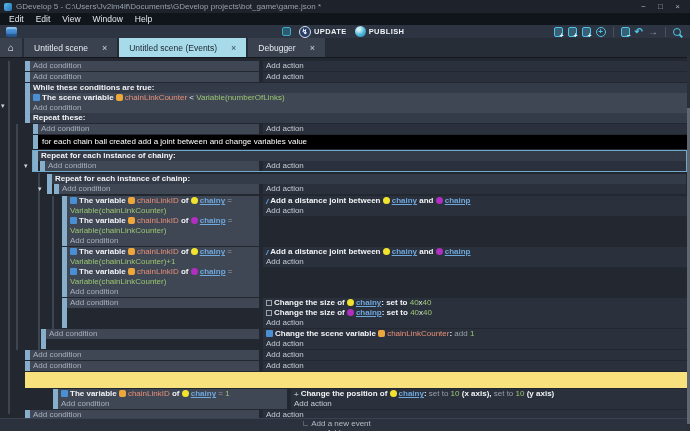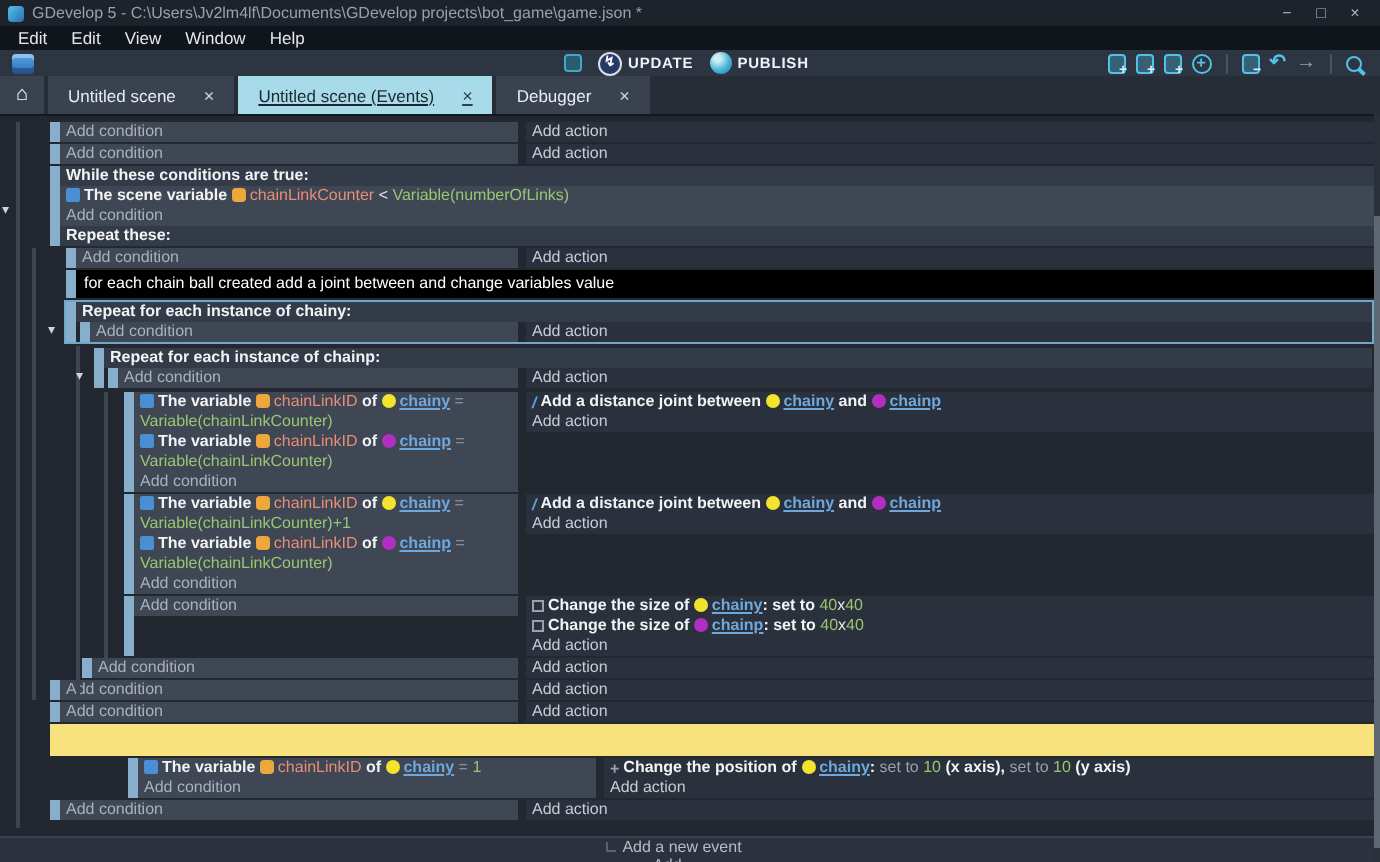--- a/index.html
+++ b/index.html
@@ -42,7 +42,7 @@
   .tab{display:flex;align-items:center;padding:0 10px;margin-right:2px;background:var(--c-tab-bg,#3a4250);
        font-size:8.5px;color:#e8ecf0;white-space:nowrap;}
   .tab.home{padding:0 8px;font-size:10px;color:#fff;}
-  .tab.active{background:var(--c-tab-active-bg,#a7dbe9);color:#1d2631;text-decoration:underline;}
+  .tab.active{background:var(--c-tab-active-bg,#a7dbe9);color:#1d2631;}
   .tab .close{margin-left:14px;font-size:9px;opacity:.85;}
   
   .sheet{position:relative;height:361px;overflow:hidden;background:var(--c-sheet-bg,#23272f);padding-top:3px;box-sizing:border-box;

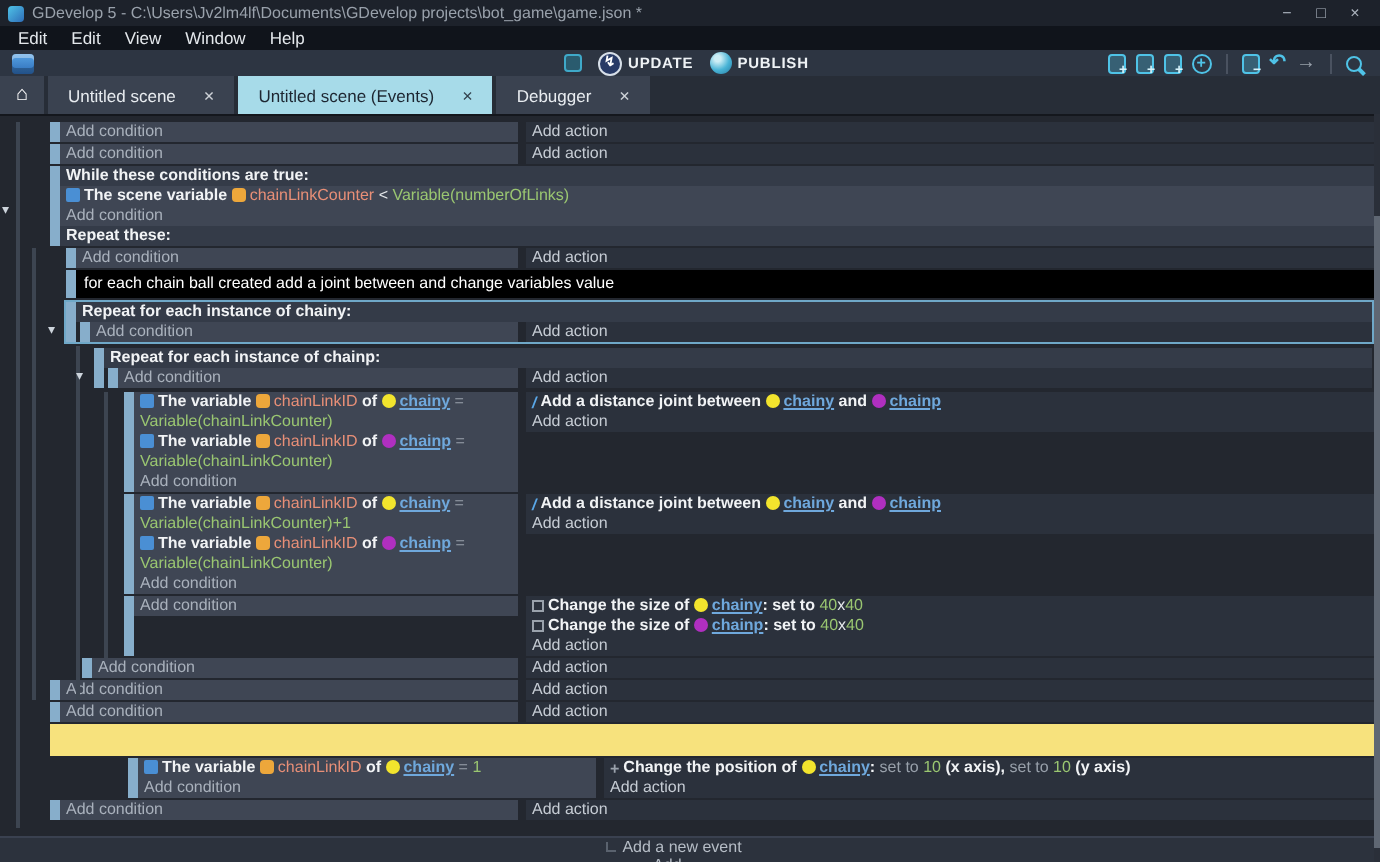--- a/index.html
+++ b/index.html
@@ -288,6 +288,7 @@
           <div class="row crow lnk-c">Add condition</div>
         </div>
         <div class="act-col">
+          <div class="row arow"><span class="ic scene-variable-icon"></span><span class="sg-b">Change the scene variable </span><span class="ic variable-icon"></span><span class="sg-v">chainLinkCounter</span><span class="sg-b">: </span><span class="sg-d">add </span><span class="sg-g">1</span></div>
           <div class="row arow lnk-a">Add action</div>
         </div>
       </div>

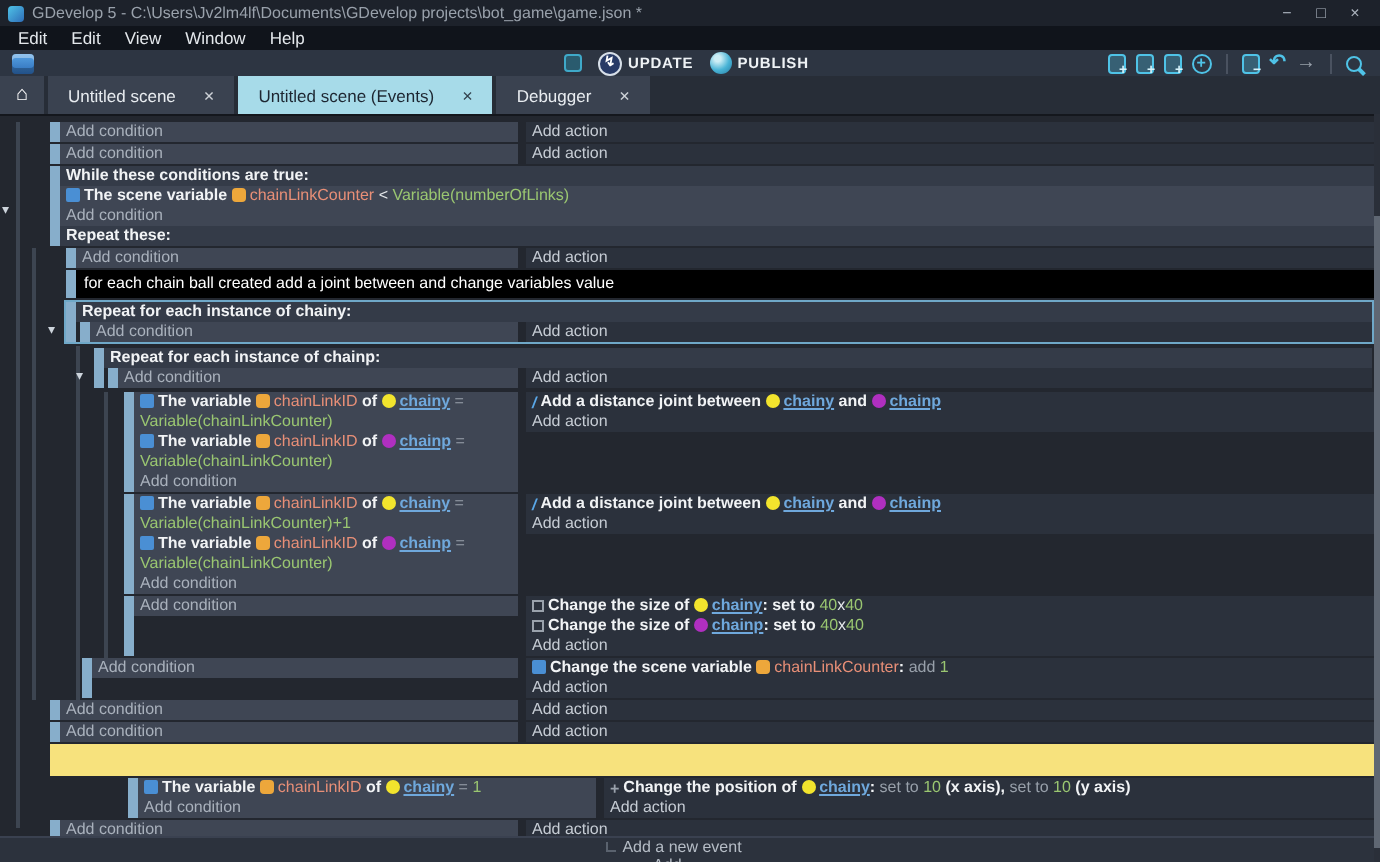--- a/index.html
+++ b/index.html
@@ -311,7 +311,7 @@
         </div>
       </div>
       <div class="selrow"></div>
-      <div class="blk" style="margin-left: 20px; padding-left: 44px;">
+      <div class="blk" style="margin-left: 9px; padding-left: 44px;">
         <div class="handle"></div>
         <div class="cond-col" style="width: 229px;">
           <div class="row crow"><span class="ic condition-icon"></span><span class="sg-b">The variable </span><span class="ic variable-icon"></span><span class="sg-v">chainLinkID</span><span class="sg-b"> of </span><span class="ic object-yellow-icon"></span><span class="sg-o">chainy</span><span class="sg-d"> = </span><span class="sg-g">1</span></div>

